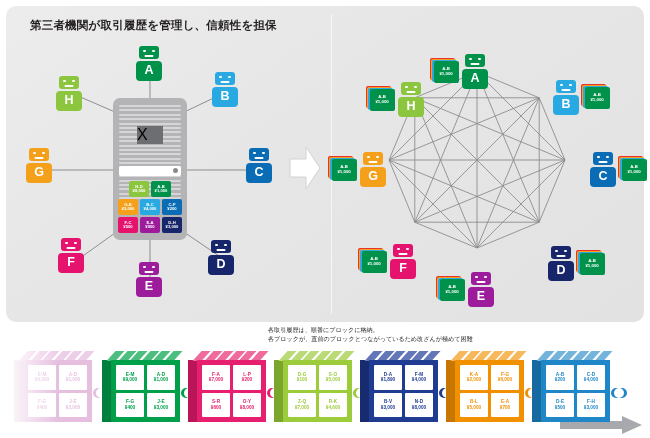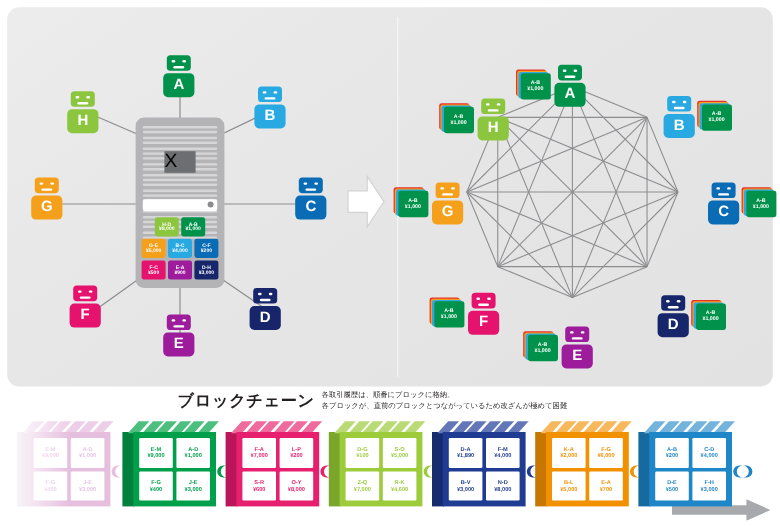--- a/index.html
+++ b/index.html
@@ -176,6 +176,7 @@
     <div class="panel-sep"></div>
   </div>
 
+  <div class="heading left">第三者機関が取引履歴を管理し、信頼性を担保</div>
 
   <svg class="spokes" viewBox="0 0 325 316">
     <g stroke="#8d8d90" stroke-width="1" fill="none">

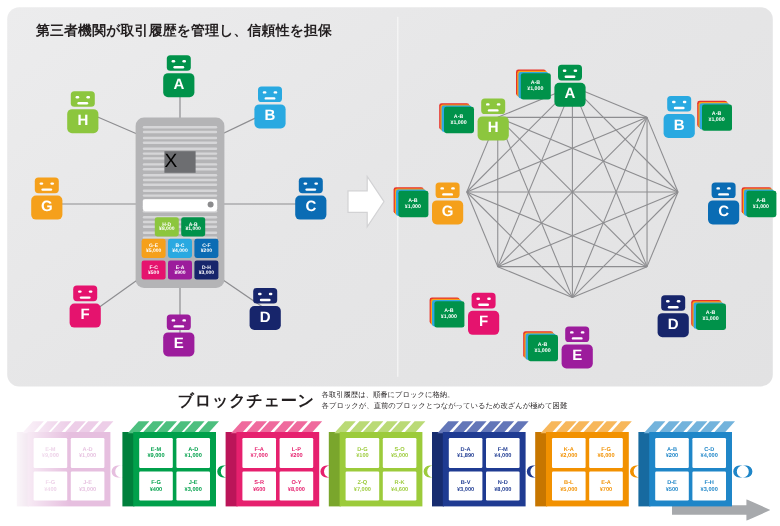--- a/index.html
+++ b/index.html
@@ -477,7 +477,6 @@
       </div>
     </div>
 
-  <div class="chain-title">ブロックチェーン</div>
   <div class="chain-note">
     <div>各取引履歴は、順番にブロックに格納。</div>
     <div>各ブロックが、直前のブロックとつながっているため改ざんが極めて困難</div>

